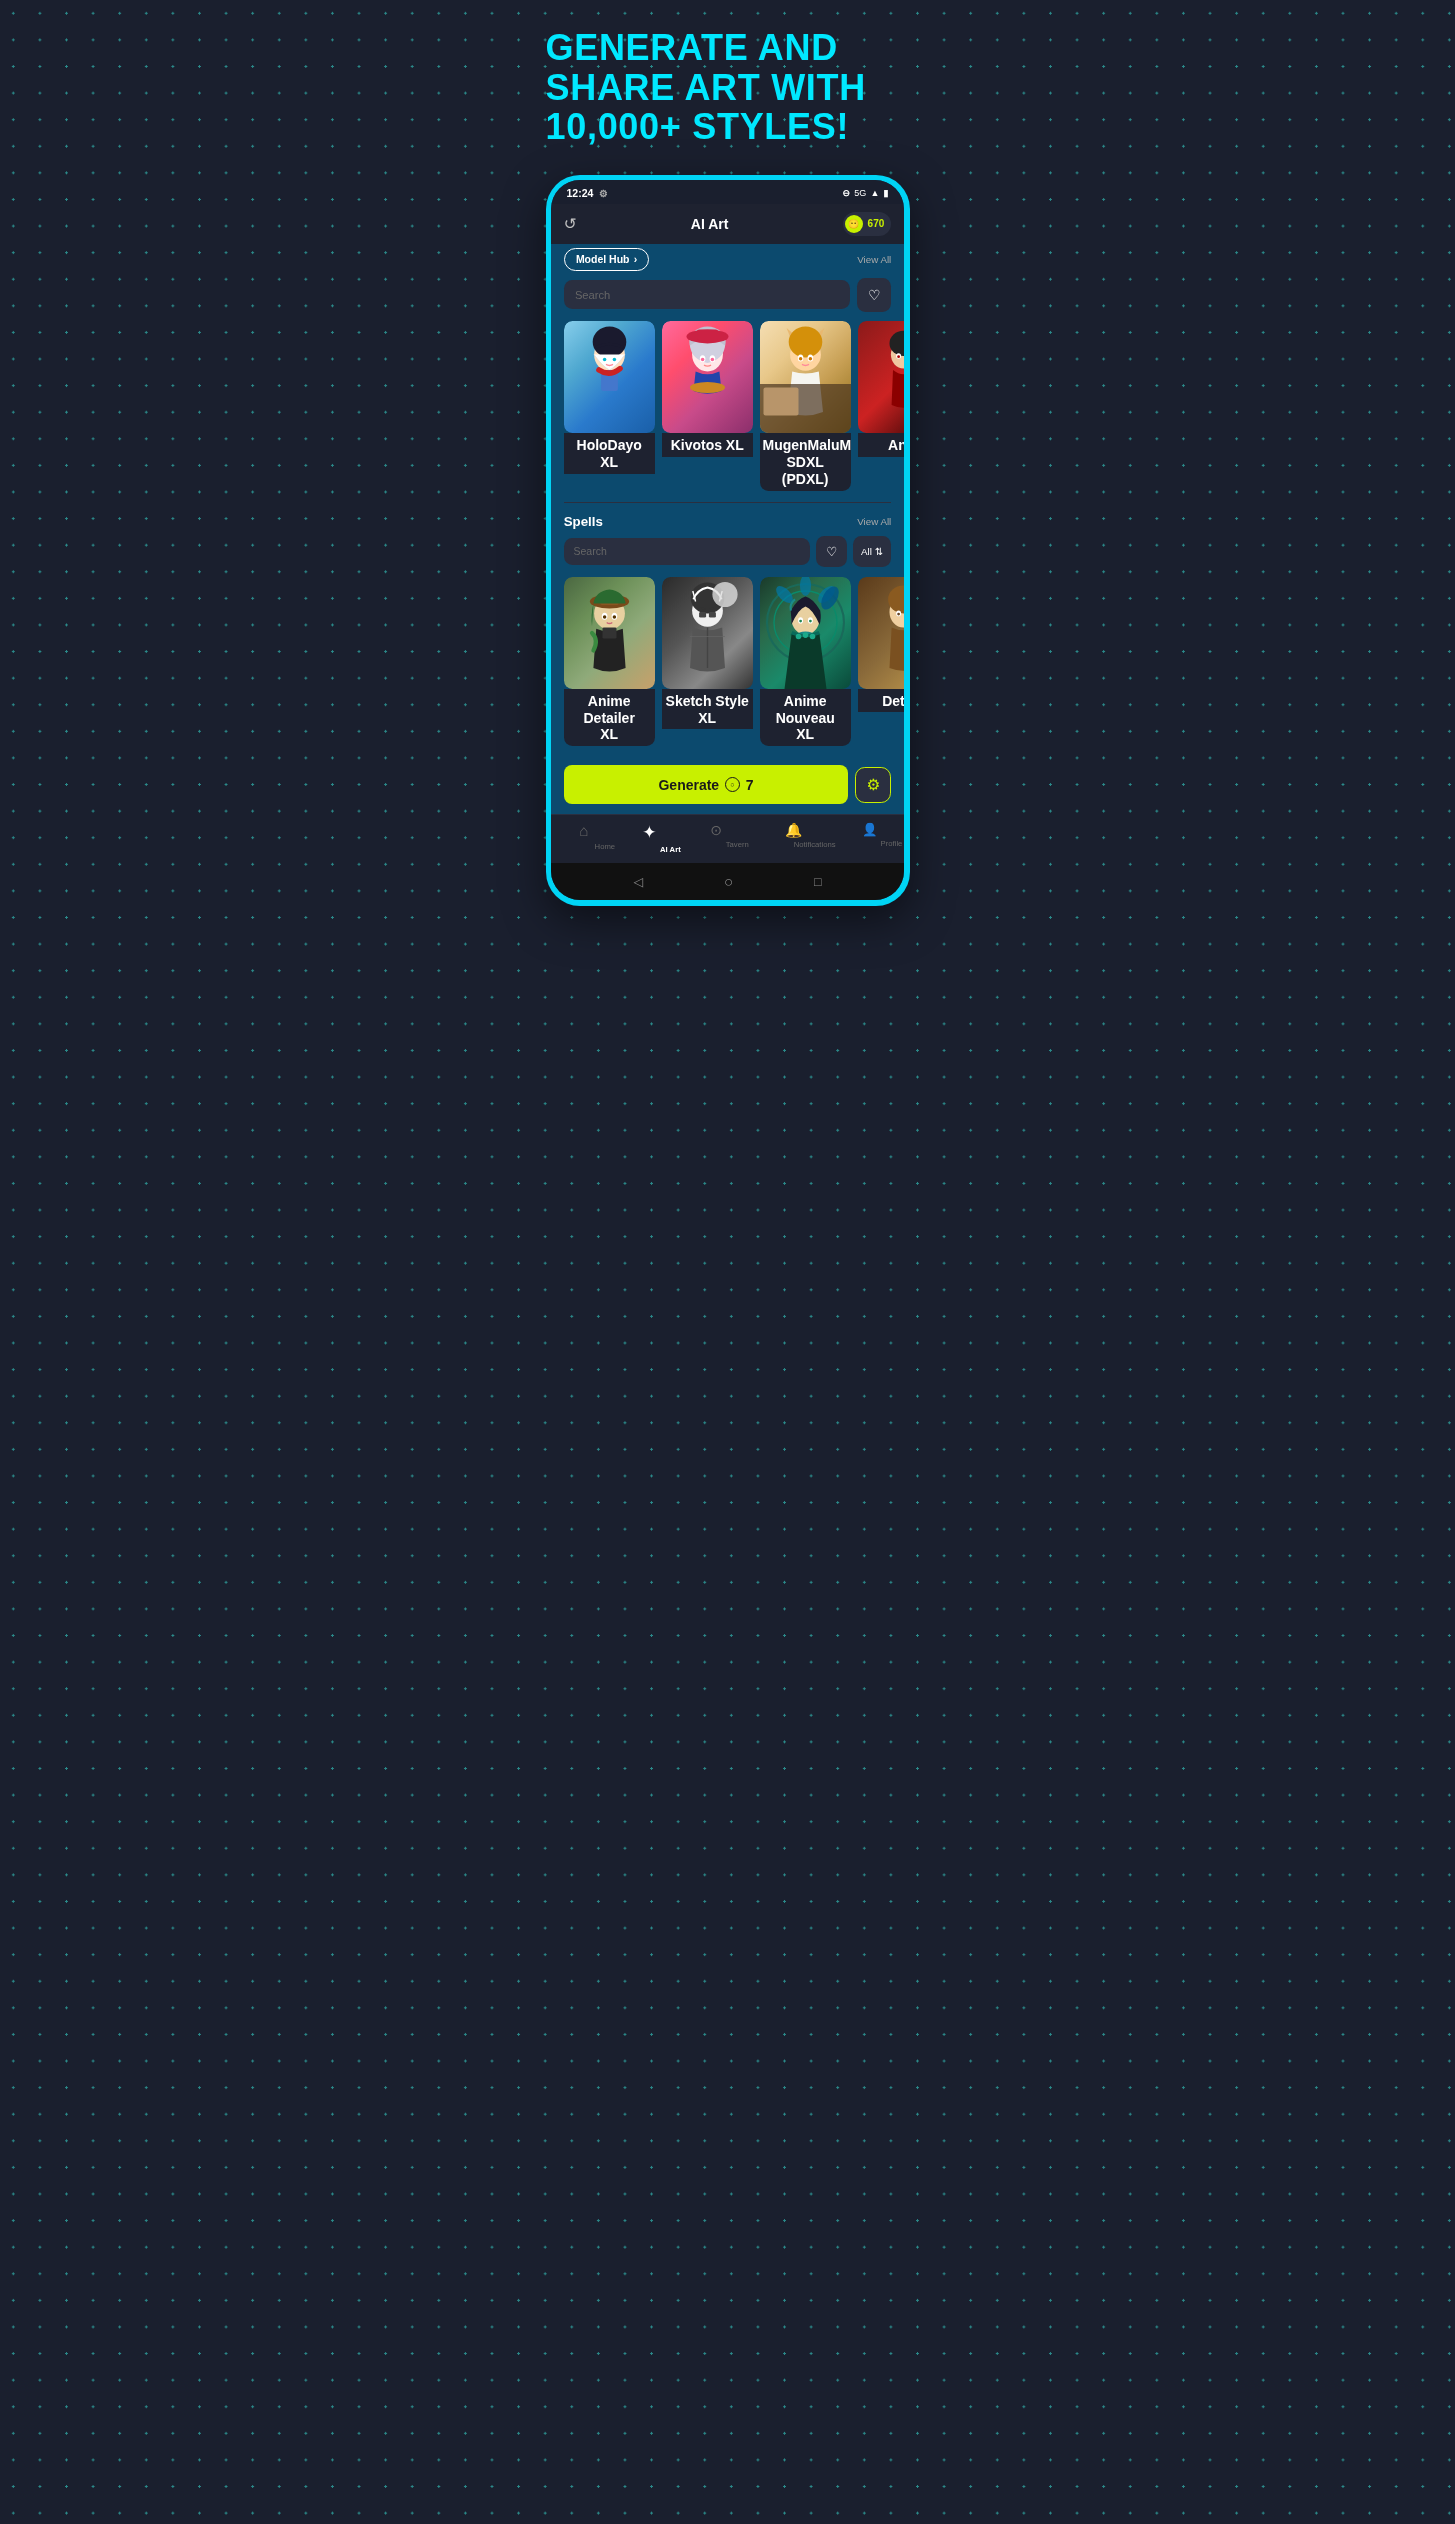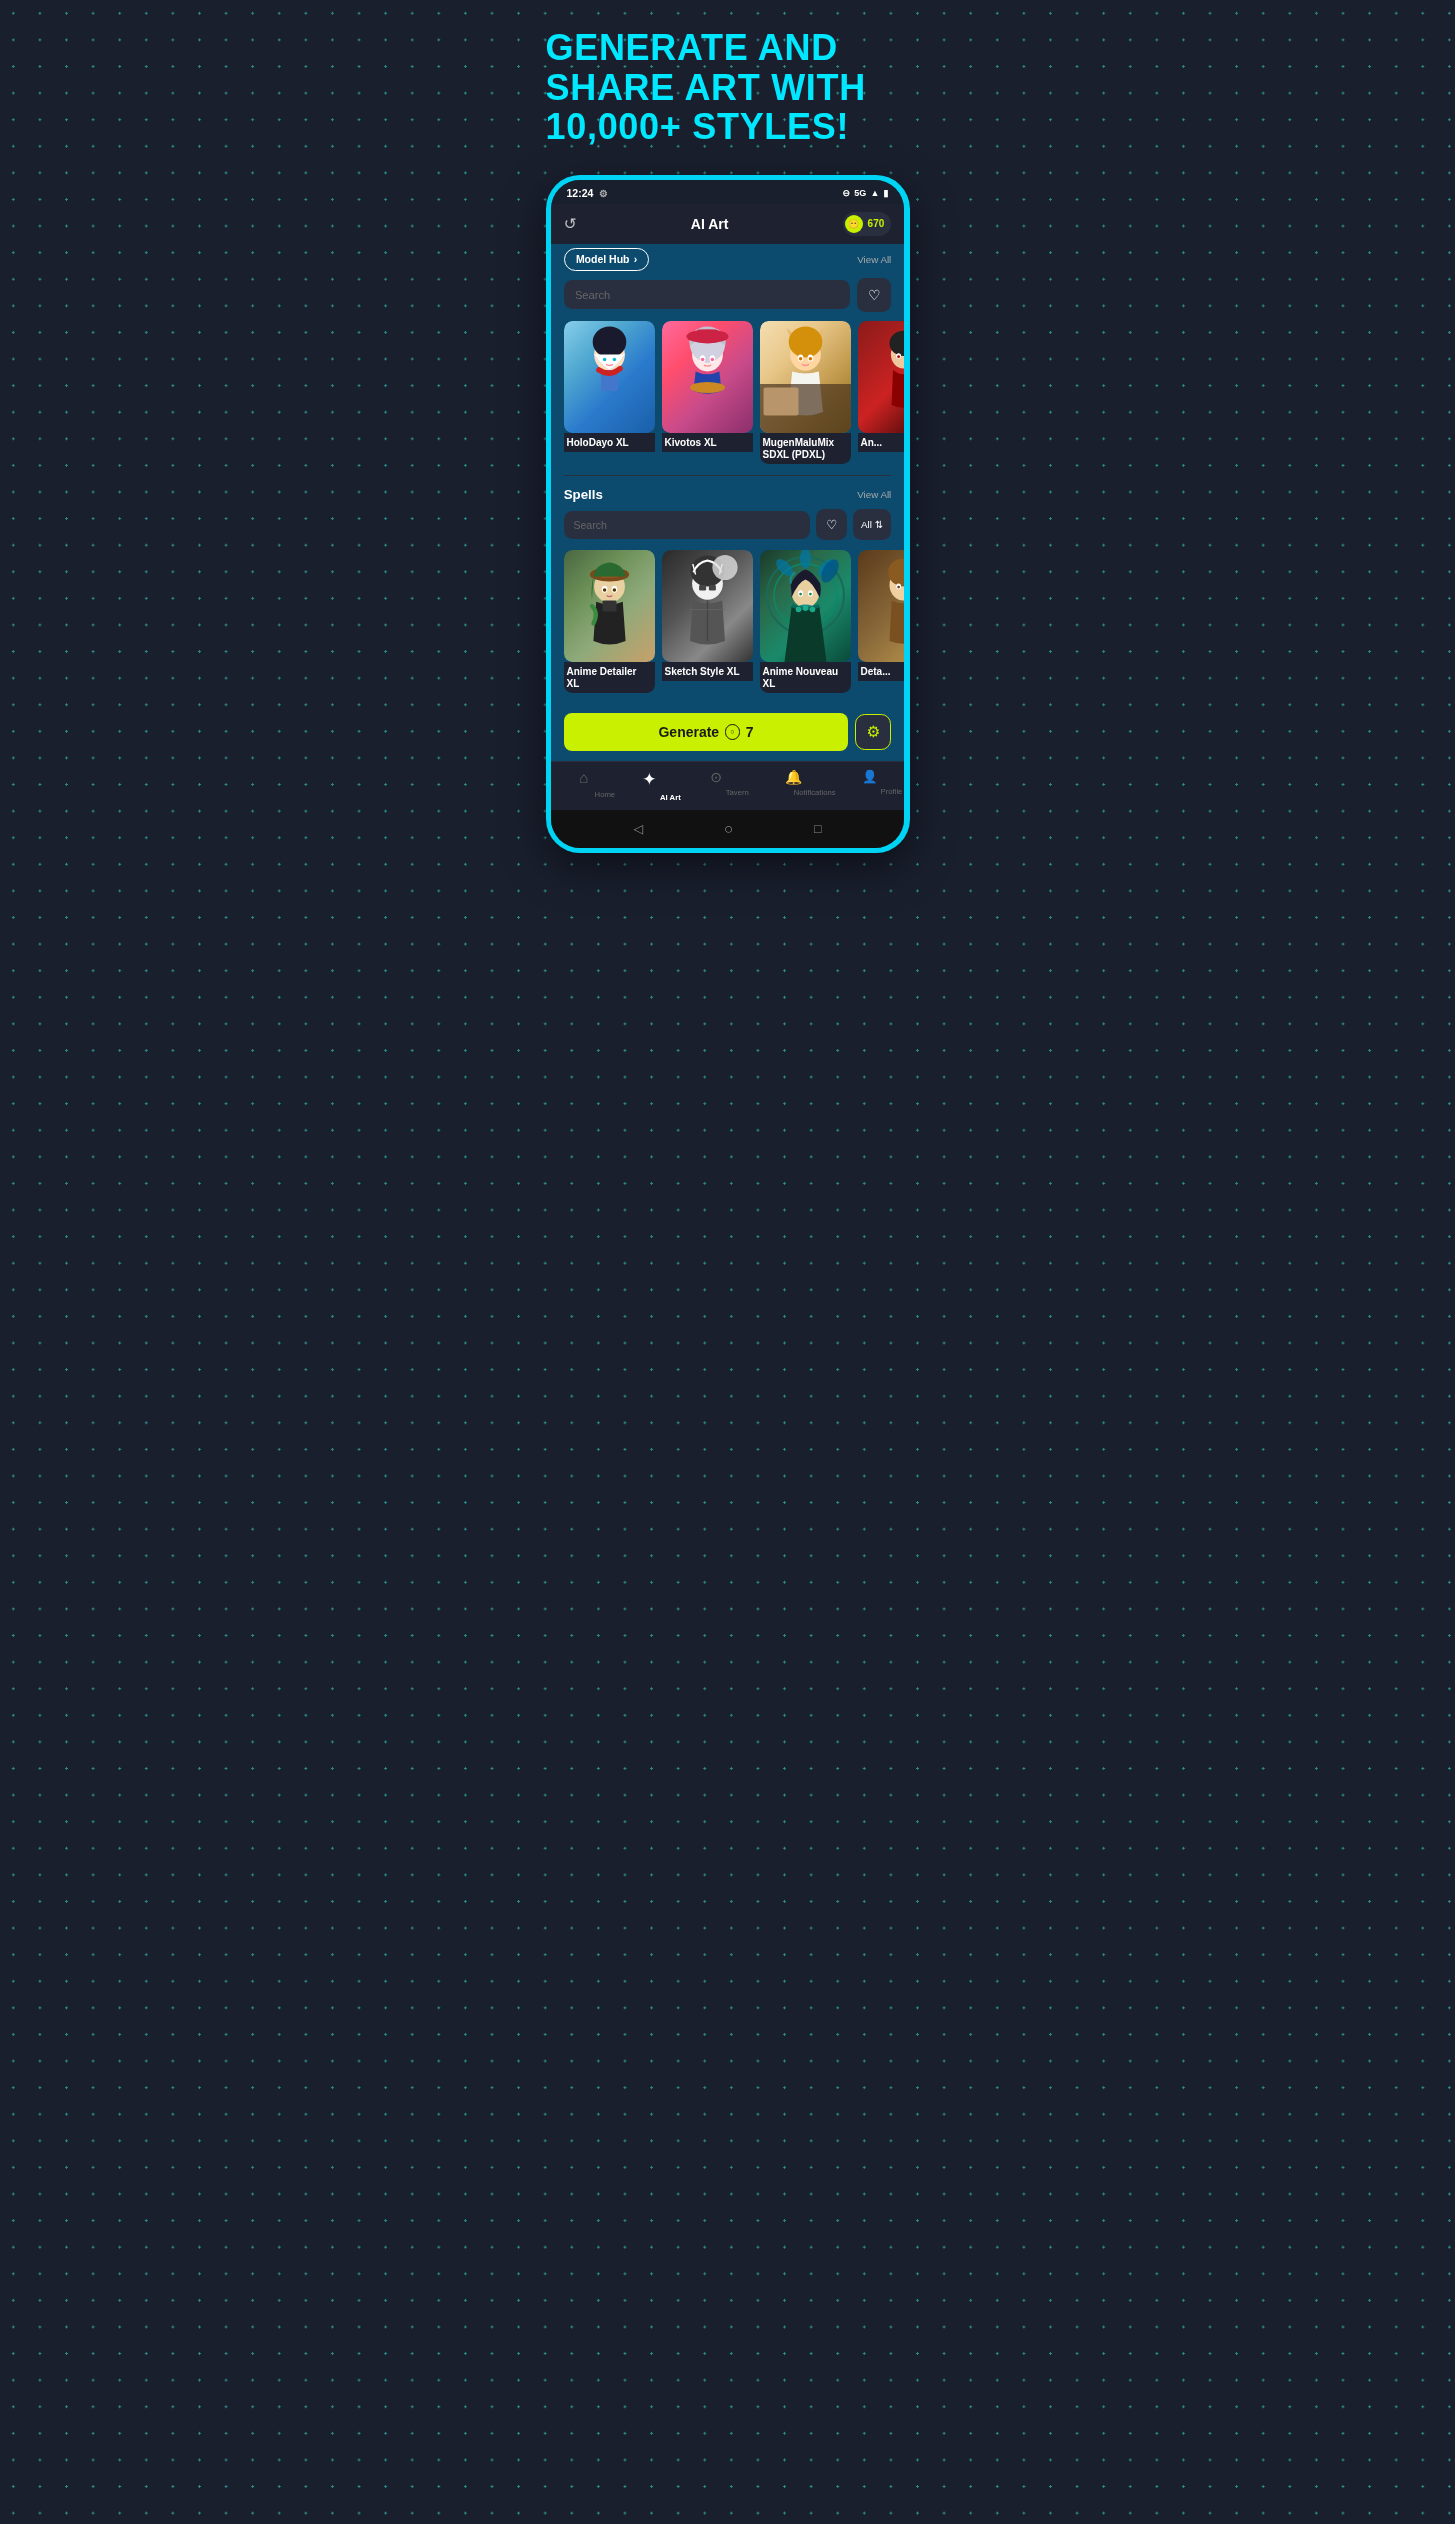--- a/index.html
+++ b/index.html
@@ -400,7 +400,7 @@
       </div>
       <div class="status-right">
         <span style="font-size:9px;">⊖</span>
-        <span style="font-weight:700;">5G</span>
+        <span style="font-weight:400;">5G</span>
         <span>▲</span>
         <span style="font-size:9px;">▮</span>
       </div>

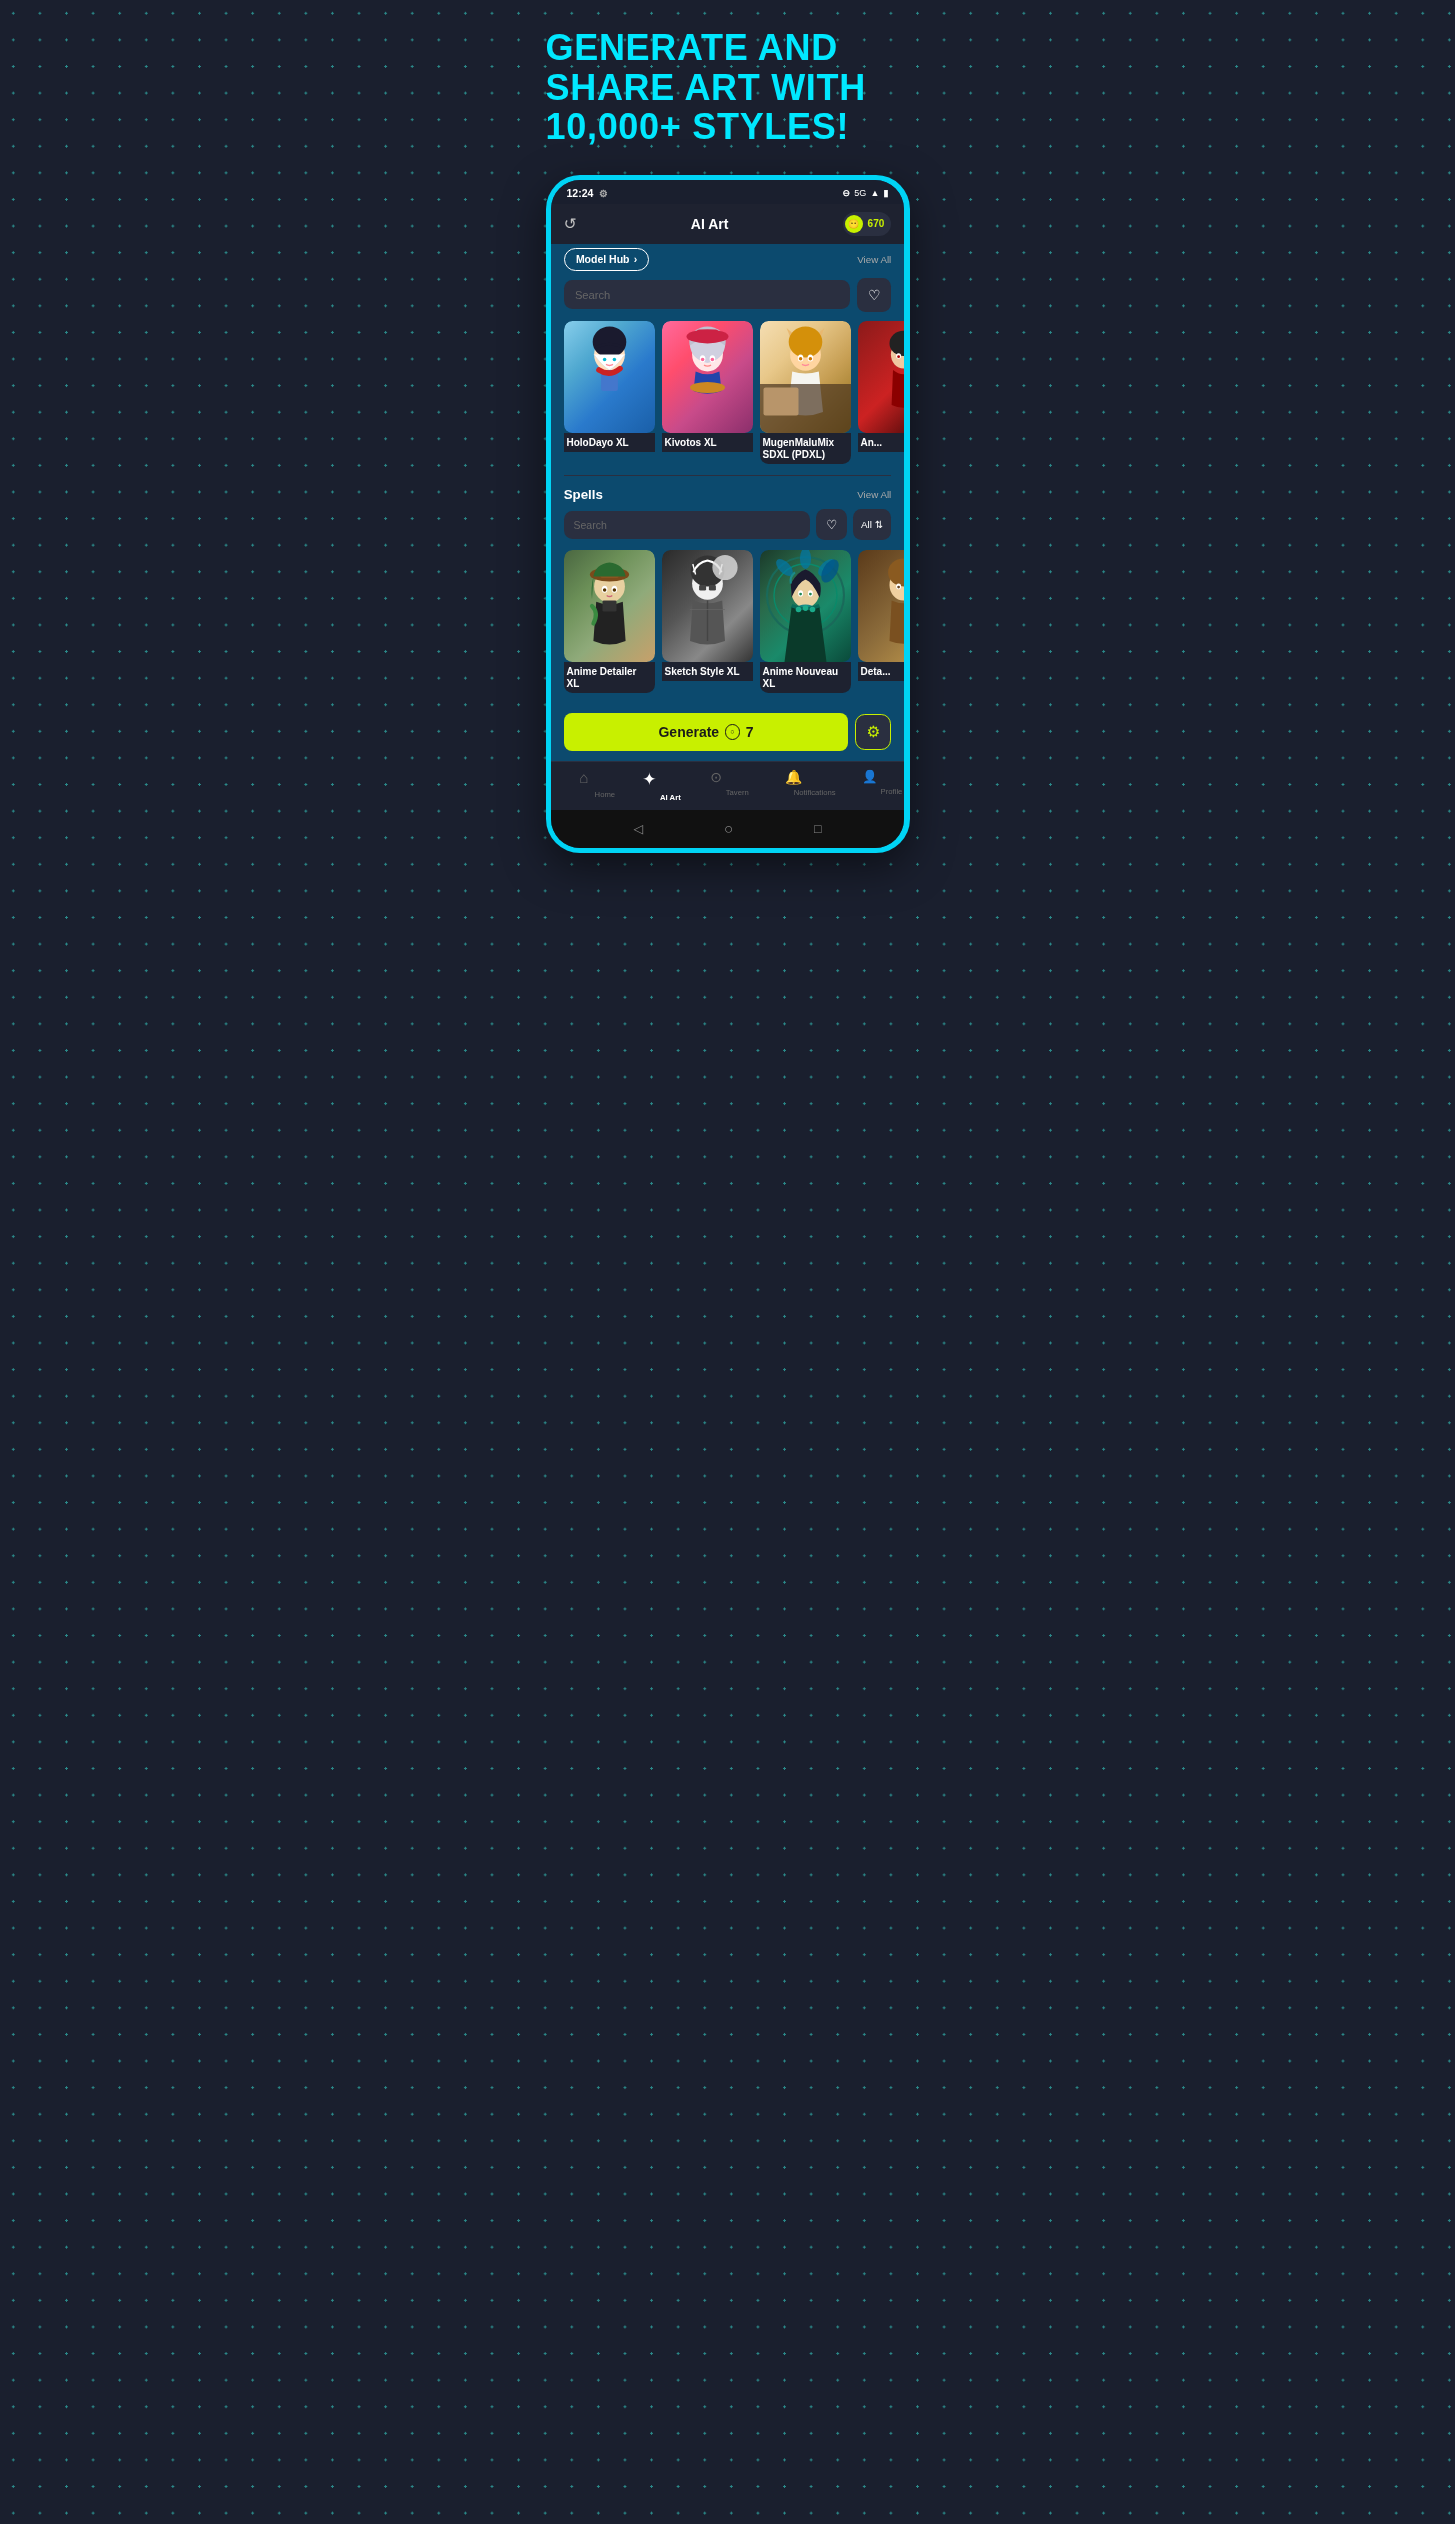--- a/index.html
+++ b/index.html
@@ -205,8 +205,9 @@
 
     .card-label {
       color: #fff;
-      font-size: 10px;
+      font-size: 14px;
       font-weight: 600;
+      text-align: center;
       padding: 4.2px 2.8px 2.8px;
       line-height: 1.2;
       background: #1e2230;

